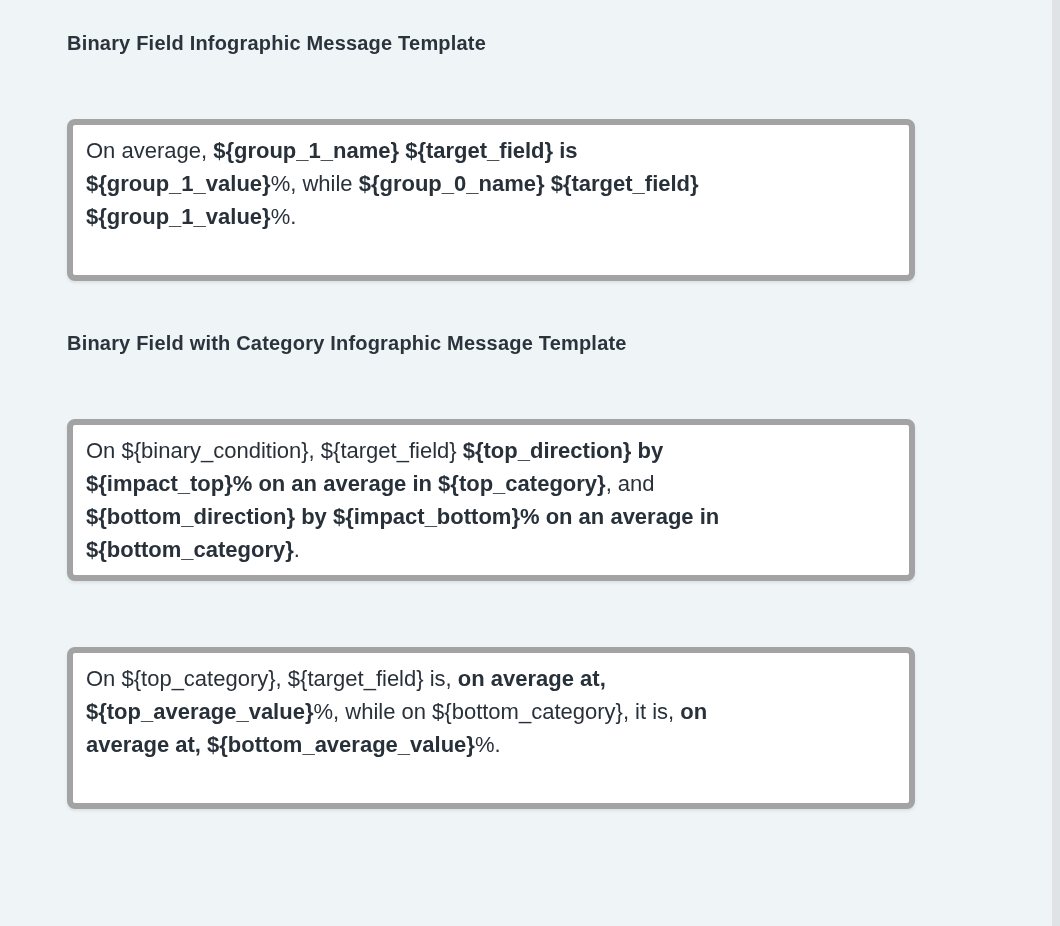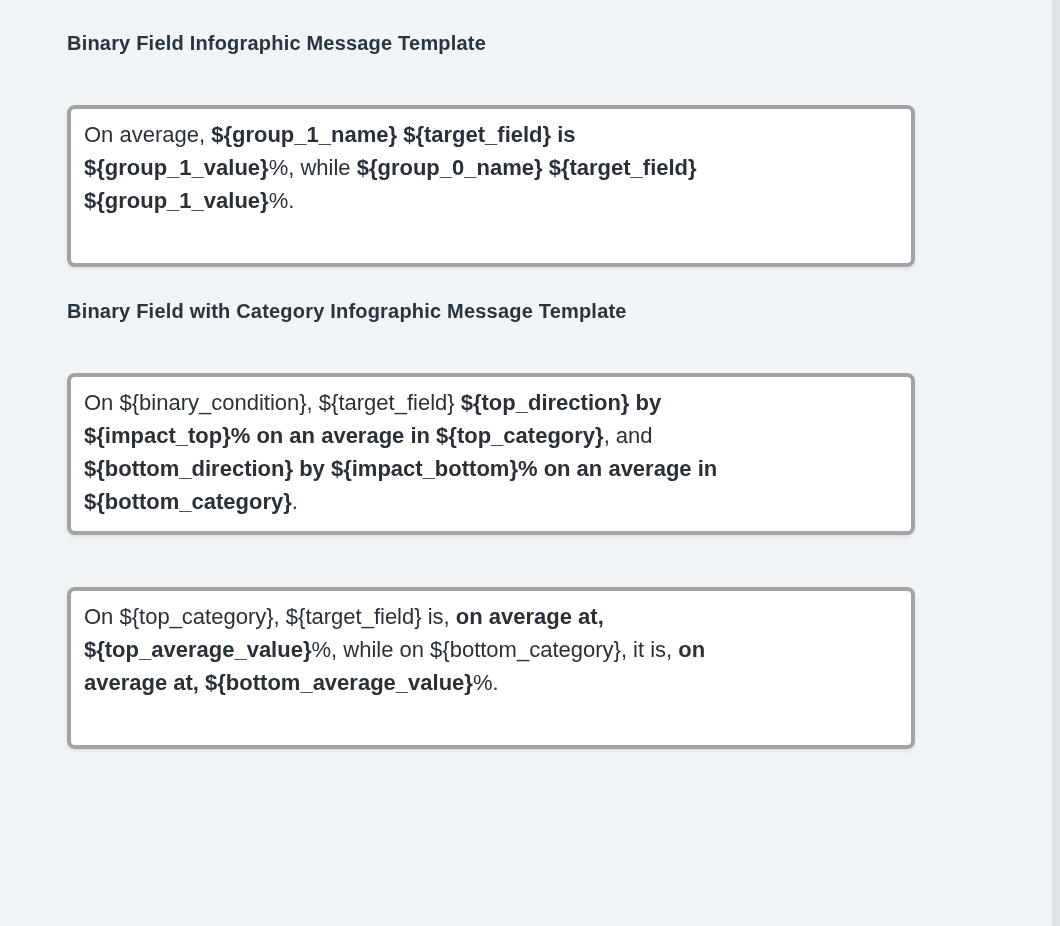--- a/index.html
+++ b/index.html
@@ -31,12 +31,12 @@
     margin-top: 34px;
   }
   .tpl-box {
-    margin-top: 52px;
+    margin-top: 66px;
     width: 848px;
     height: 162px;
     box-sizing: border-box;
     background: #ffffff;
-    border: 4px solid #a3a3a3;
+    border: 6px solid #a3a3a3;
     border-radius: 8px;
     padding: 9px 13px;
     font-size: 22px;

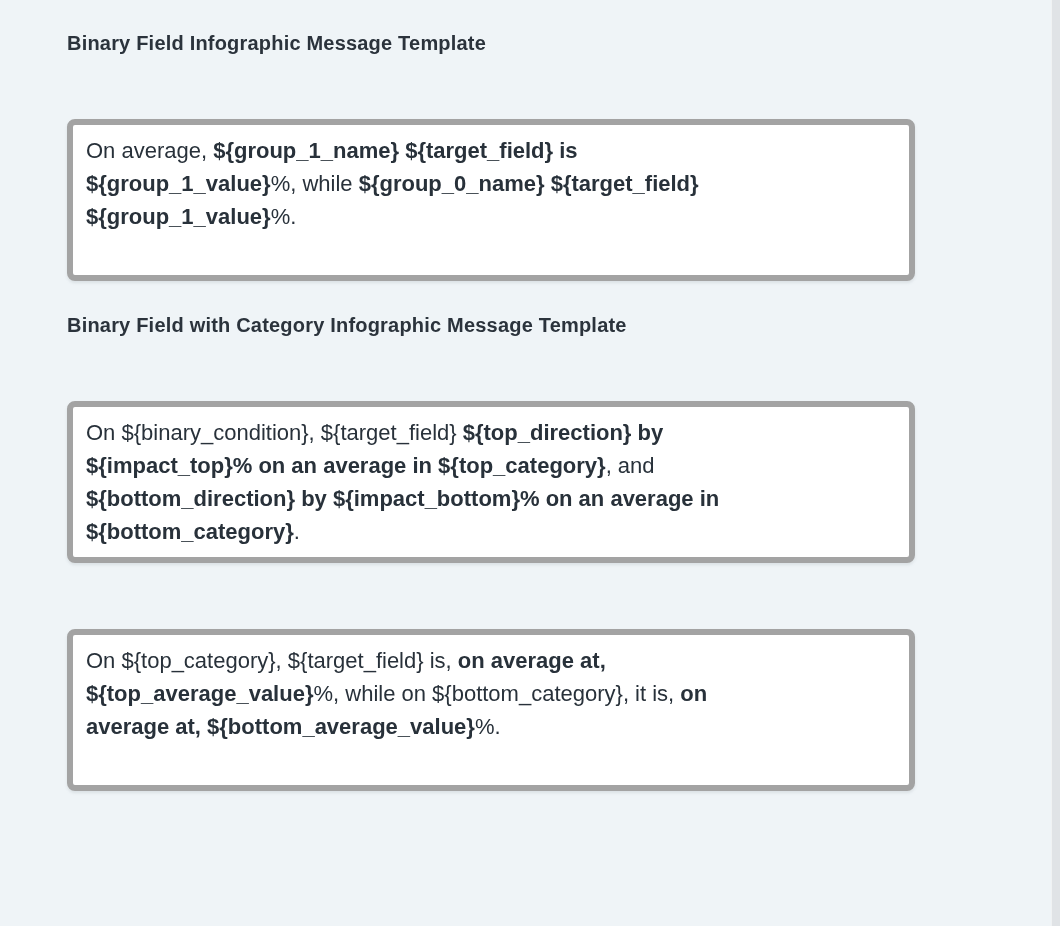--- a/index.html
+++ b/index.html
@@ -28,7 +28,7 @@
     color: #2b333c;
   }
   .tpl-section + .tpl-section .tpl-heading {
-    margin-top: 34px;
+    margin-top: 52px;
   }
   .tpl-box {
     margin-top: 66px;

